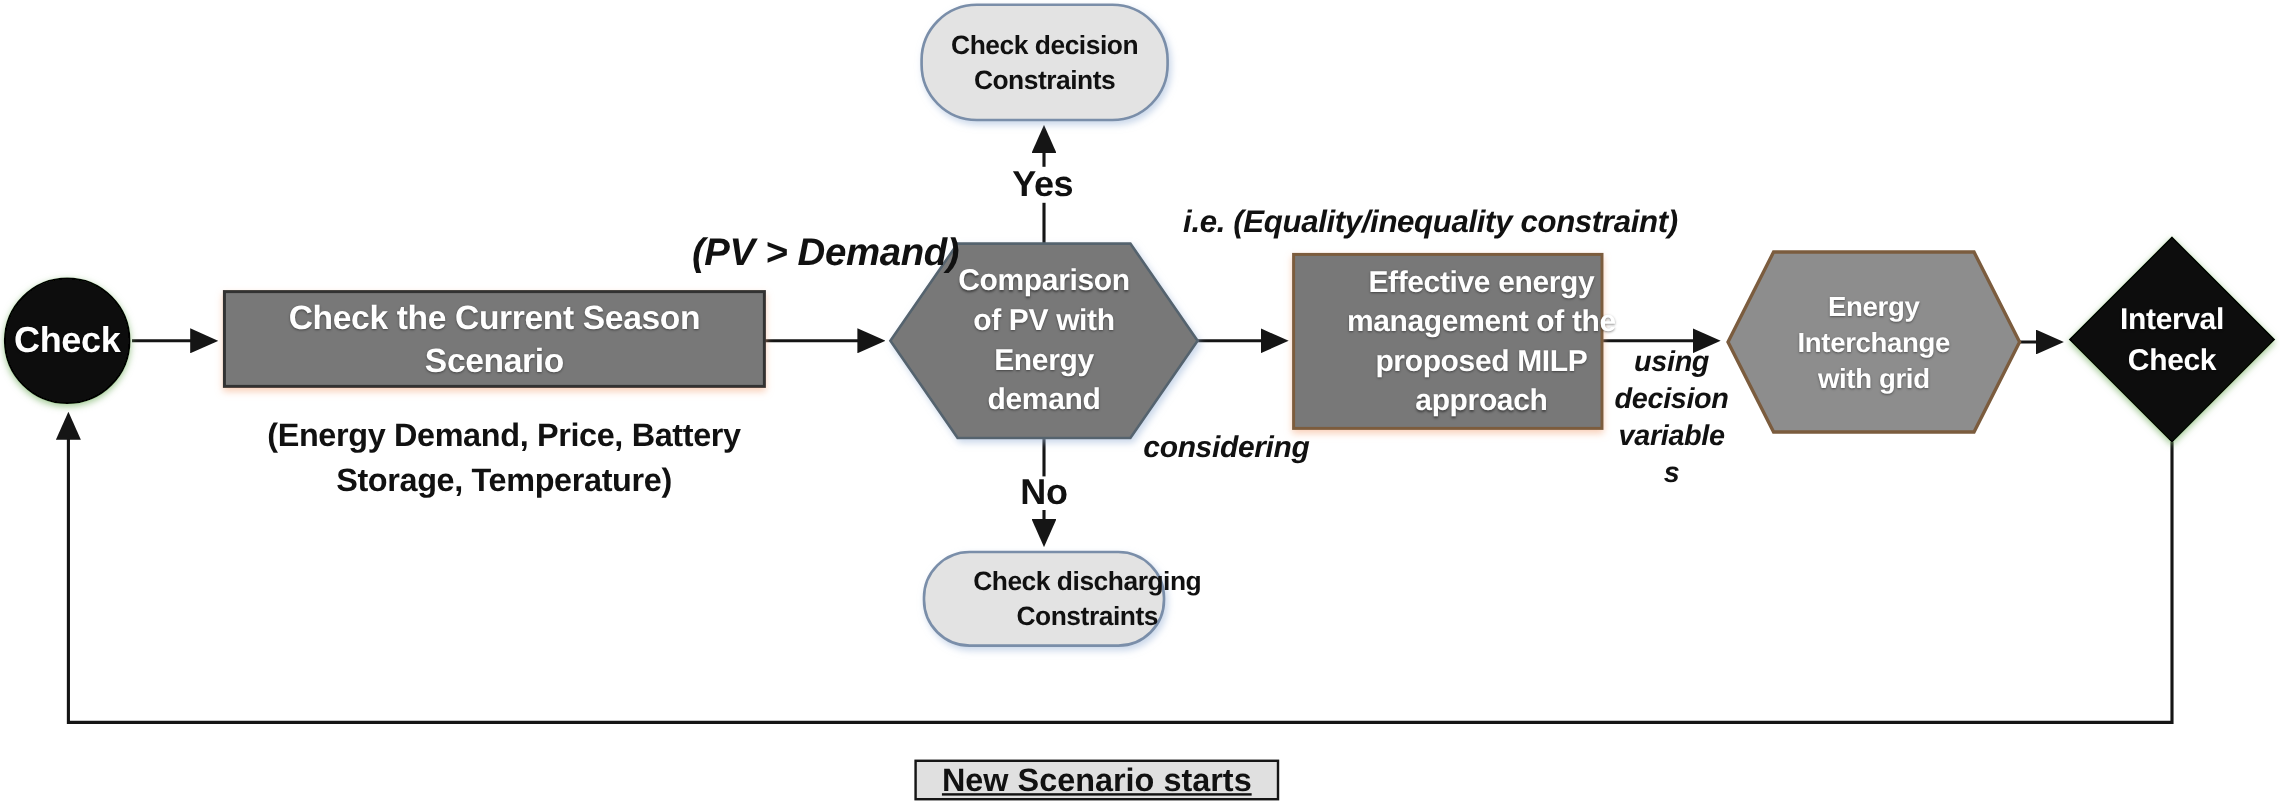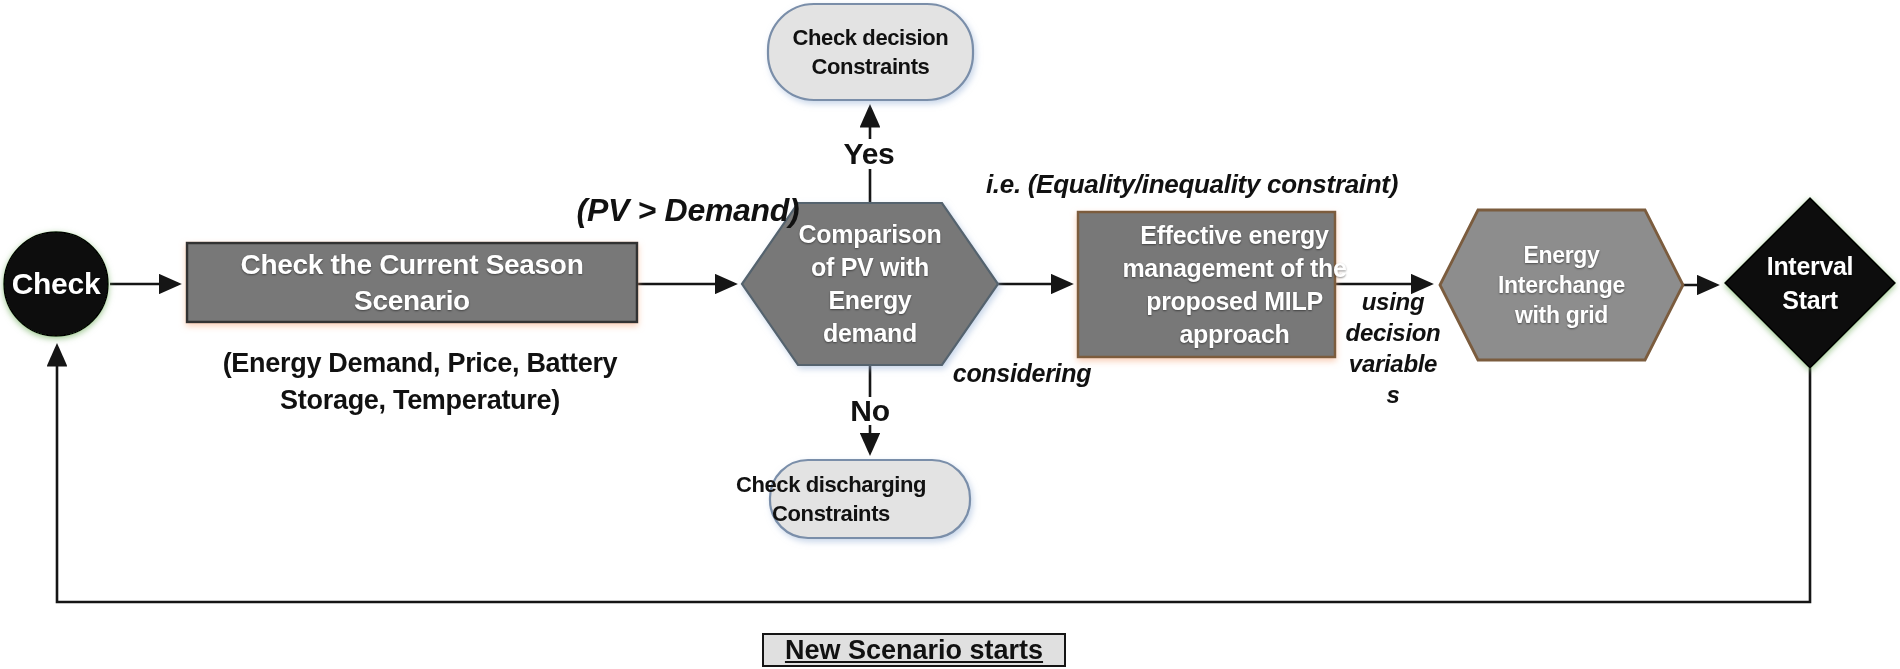--- a/index.html
+++ b/index.html
@@ -121,7 +121,7 @@
 with grid</div>
 
   <div class="lbl light diamond-lbl" style="left:1745px;top:218px;width:130px;height:130px;">Interval
-Start</div>
+Check</div>
 
   <div class="lbl yesno-lbl maskbg" style="left:836px;top:139px;width:66px;height:30px;">Yes</div>
 

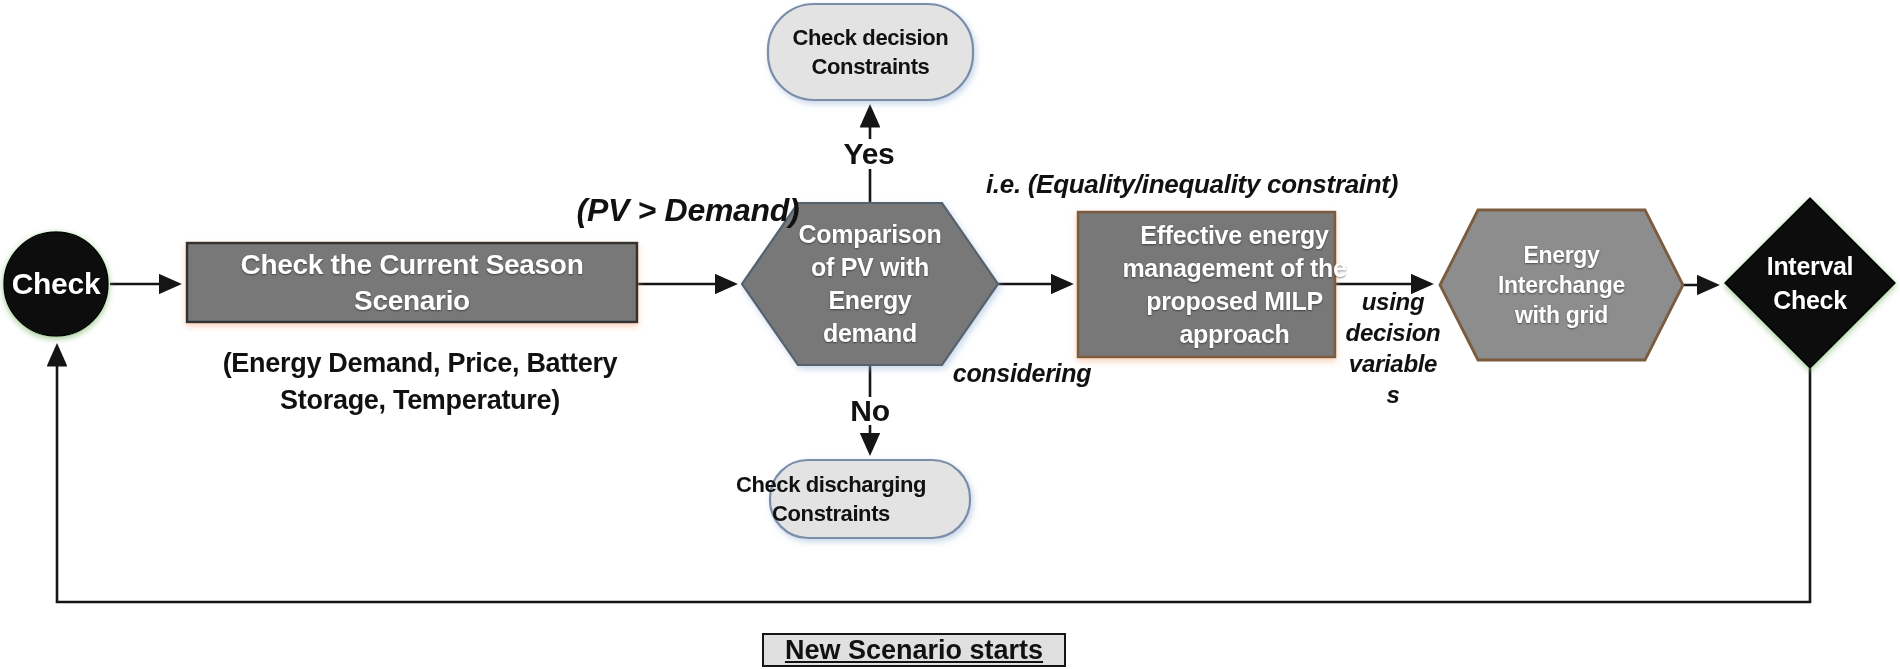--- a/index.html
+++ b/index.html
@@ -108,7 +108,7 @@
   <div class="lbl stadium-lbl" style="left:768px;top:4px;width:205px;height:96px;">Check decision
 Constraints</div>
 
-  <div class="lbl stadium-lbl" style="left:731px;top:460px;width:200px;height:78px;">Check discharging
+  <div class="lbl stadium-lbl" style="left:806px;top:460px;width:200px;height:78px;">Check discharging
 Constraints</div>
 
   <div class="lbl light milp-lbl" style="left:1078px;top:212px;width:257px;height:145px;">Effective energy

